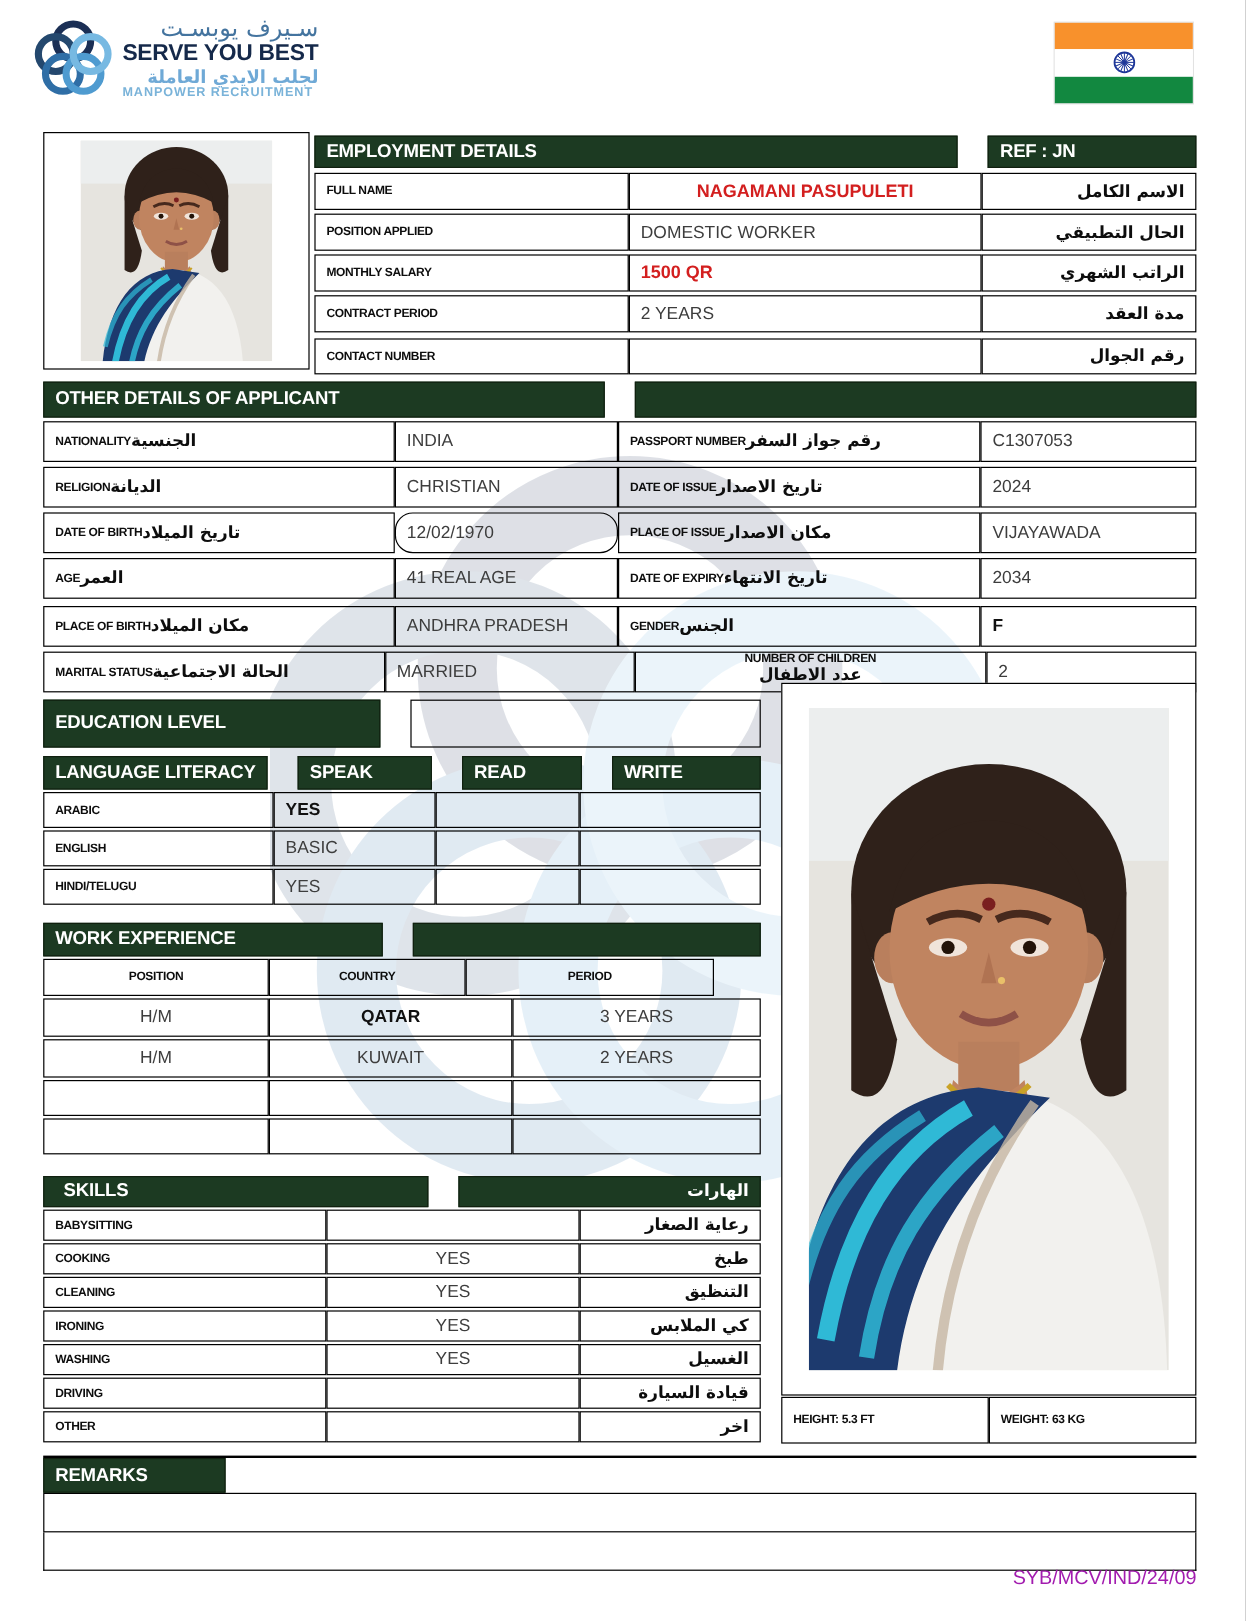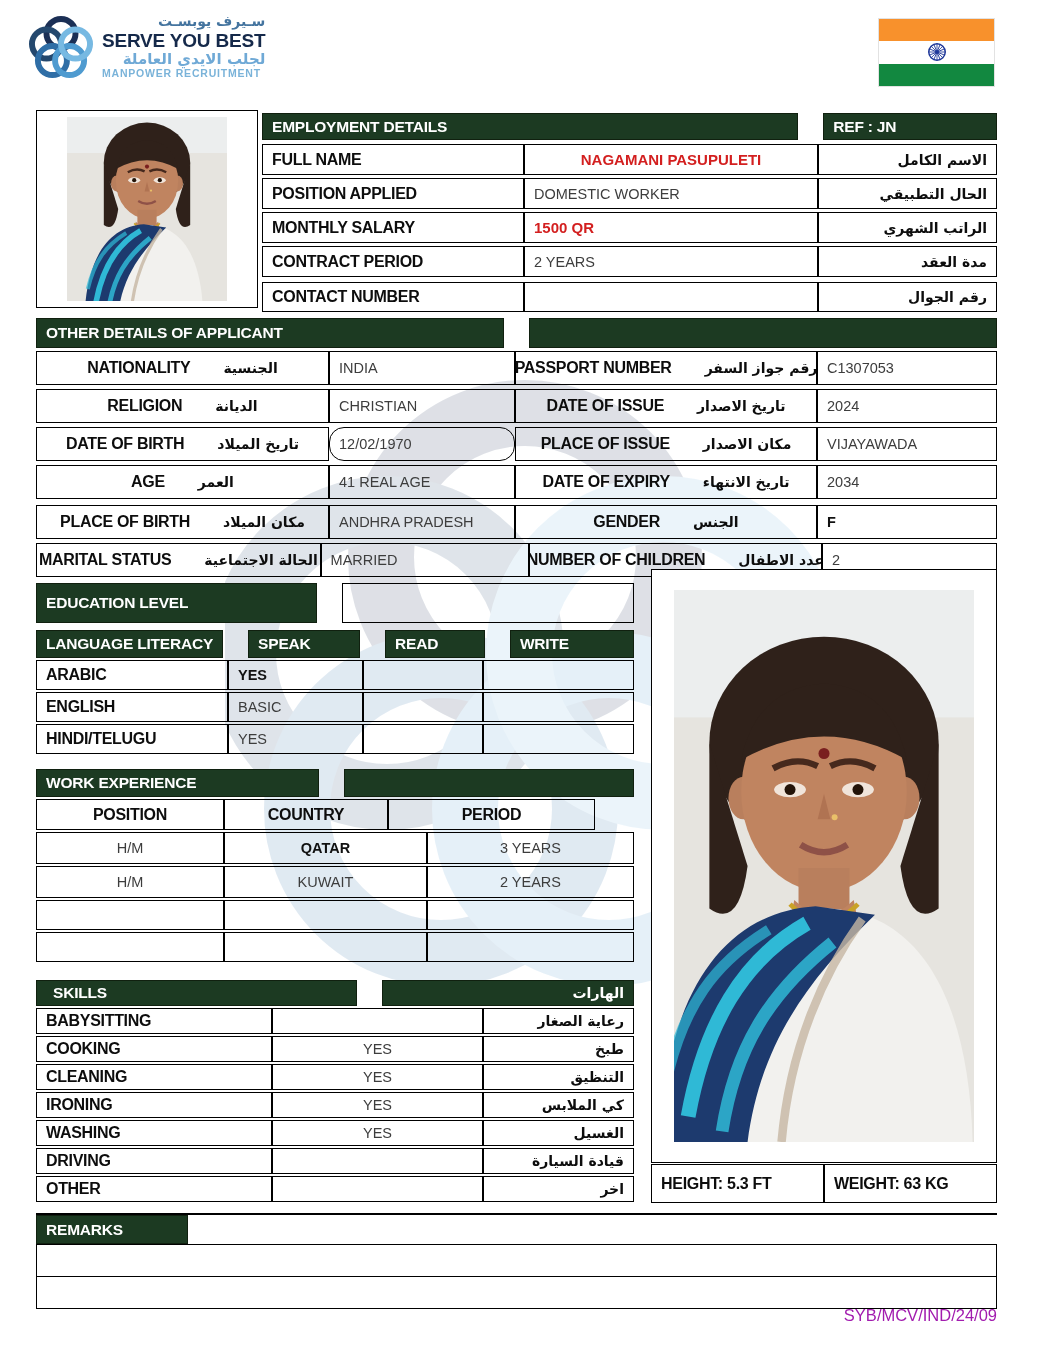--- a/index.html
+++ b/index.html
@@ -33,7 +33,7 @@
   
   .logo { left:28px; top:12px; display:flex; align-items:center; gap:8px; }
   .logo-text { display:flex; flex-direction:column; line-height:1.12; }
-  .logo-ar-name { font-family:"DejaVu Sans", sans-serif; direction:rtl; color:#44749f; font-weight:bold; font-size:14px; }
+  .logo-ar-name { font-family:"DejaVu Sans", sans-serif; direction:rtl; color:#44749f; font-weight:normal; font-size:20px; }
   .logo-en-name { color:#15294a; font-weight:bold; font-size:19px; letter-spacing:-0.2px; }
   .logo-ar-tag  { font-family:"DejaVu Sans", sans-serif; direction:rtl; color:#6fa9d6; font-weight:bold; font-size:15px; }
   .logo-en-tag  { color:#7ab3d9; font-weight:bold; font-size:10.5px; letter-spacing:0.8px; }

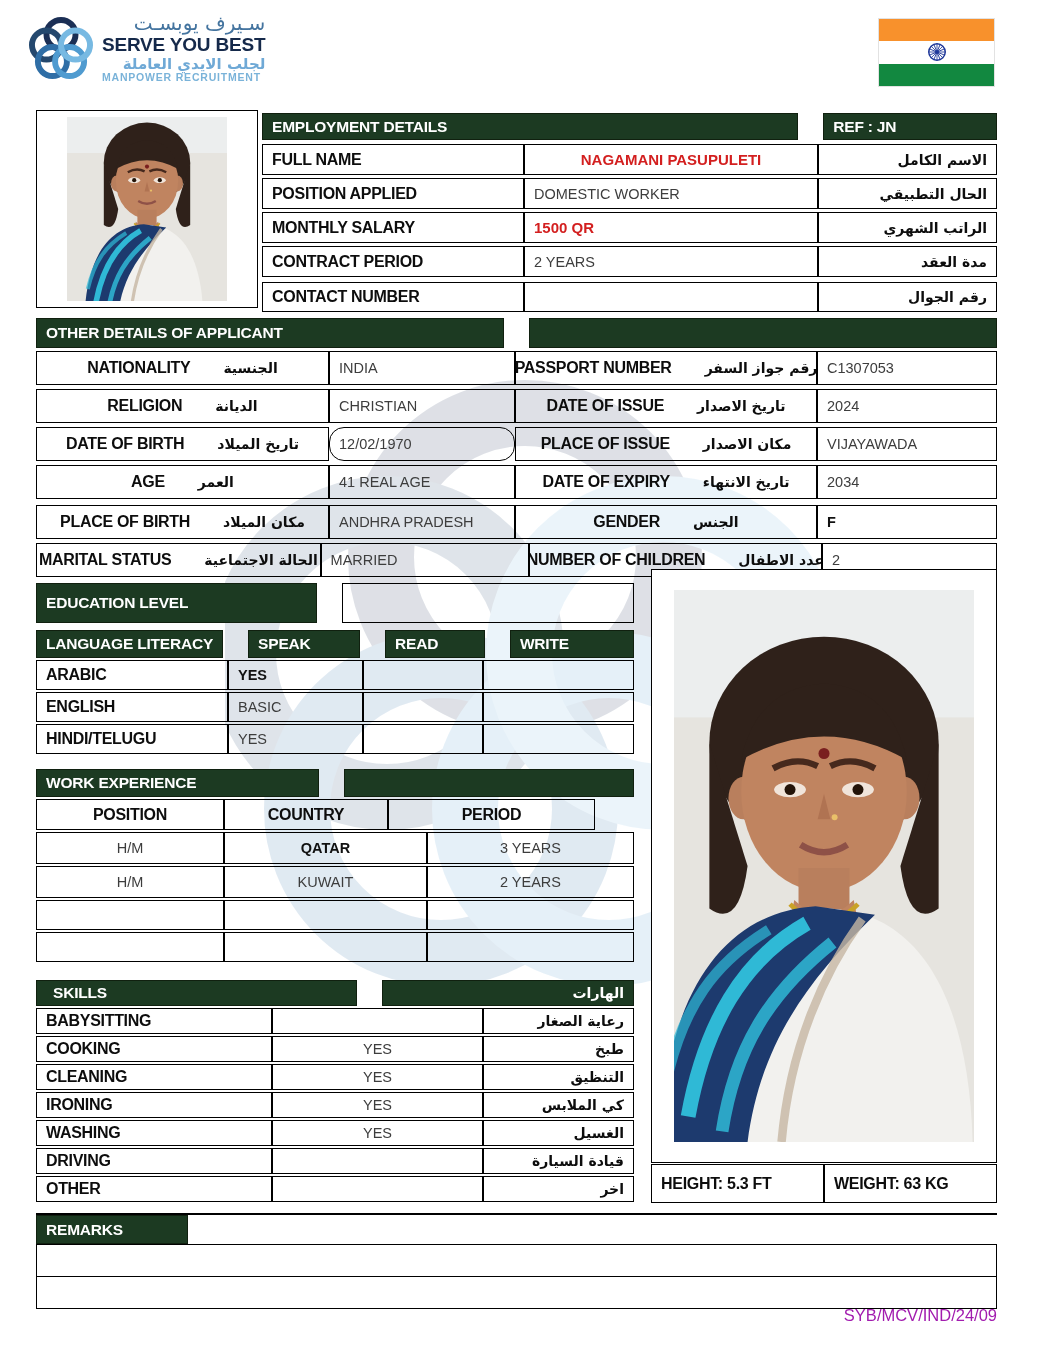--- a/index.html
+++ b/index.html
@@ -20,7 +20,7 @@
   .band .seg.white { background:transparent; border-color:#000; }
 
   .head-txt { color:#fff; font-weight:bold; font-size:15.5px; letter-spacing:-0.2px; white-space:nowrap; }
-  .lbl { font-weight:bold; font-size:16px; color:#0d0d0d; letter-spacing:-0.3px; white-space:nowrap; }
+  .lbl { font-weight:bold; font-size:10px; color:#0d0d0d; letter-spacing:-0.3px; white-space:nowrap; }
   .val { font-size:14.5px; color:#3d3d3d; white-space:nowrap; }
   .val.bold { font-weight:bold; color:#111; }
   .red { color:#d31f1f; font-weight:bold; font-size:15px; }

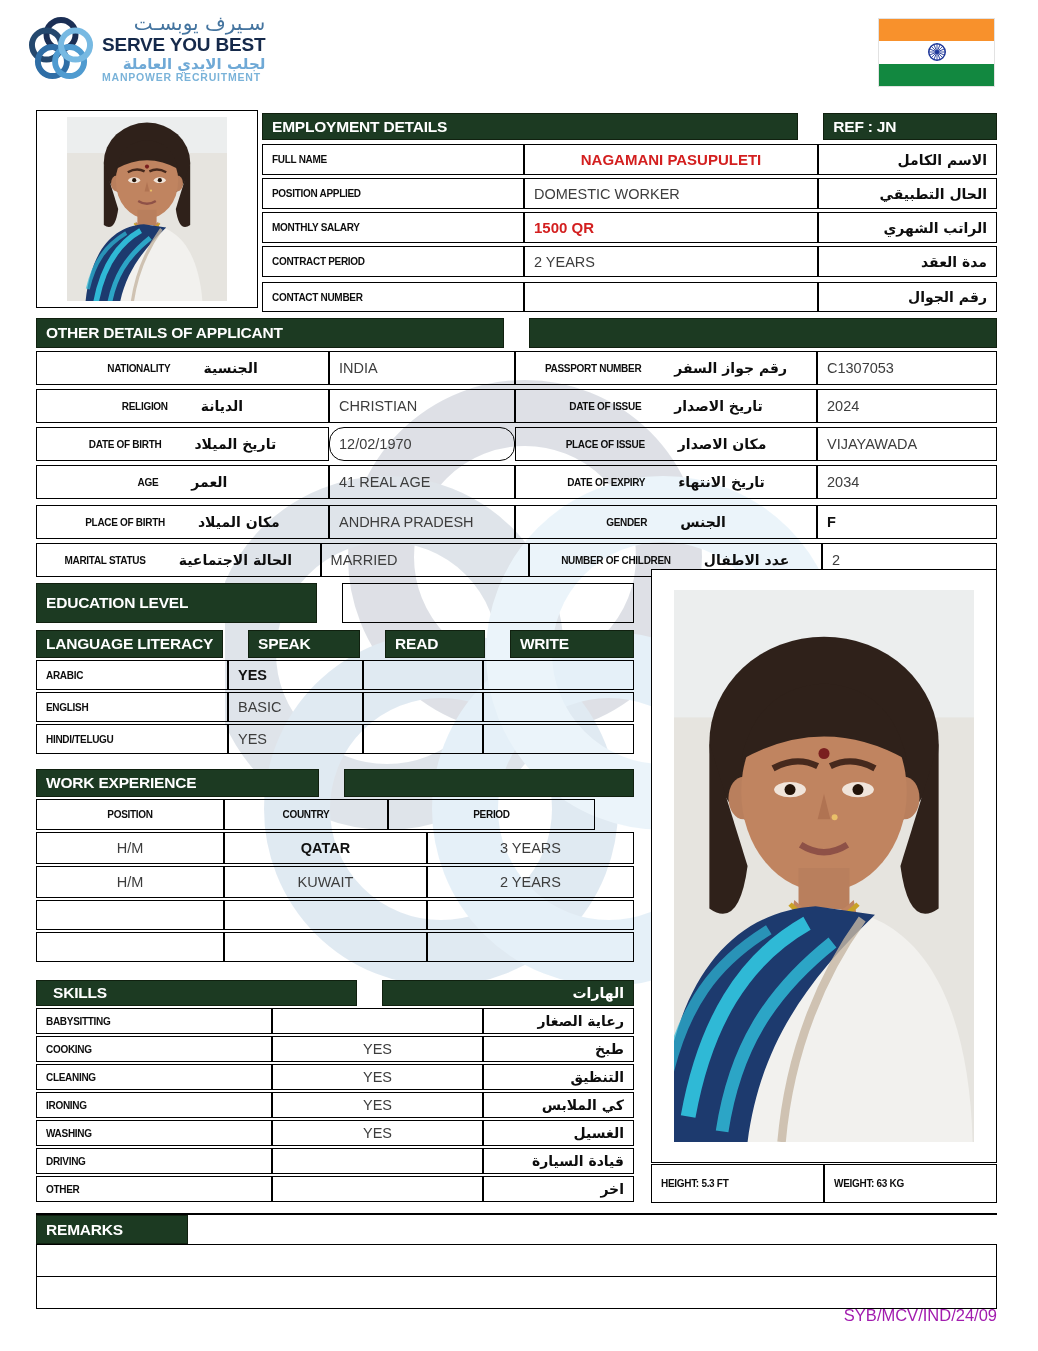--- a/index.html
+++ b/index.html
@@ -26,7 +26,7 @@
   .red { color:#d31f1f; font-weight:bold; font-size:15px; }
   .ar { font-family:"DejaVu Sans", sans-serif; font-weight:bold; font-size:14px; direction:rtl; color:#0d0d0d; white-space:nowrap; }
   .ar.white { color:#fff; }
-  .split { justify-content:center;gap:33px; }
+  .split { justify-content:flex-start; }
   .center { justify-content:center; }
   .right { justify-content:flex-end; }
 

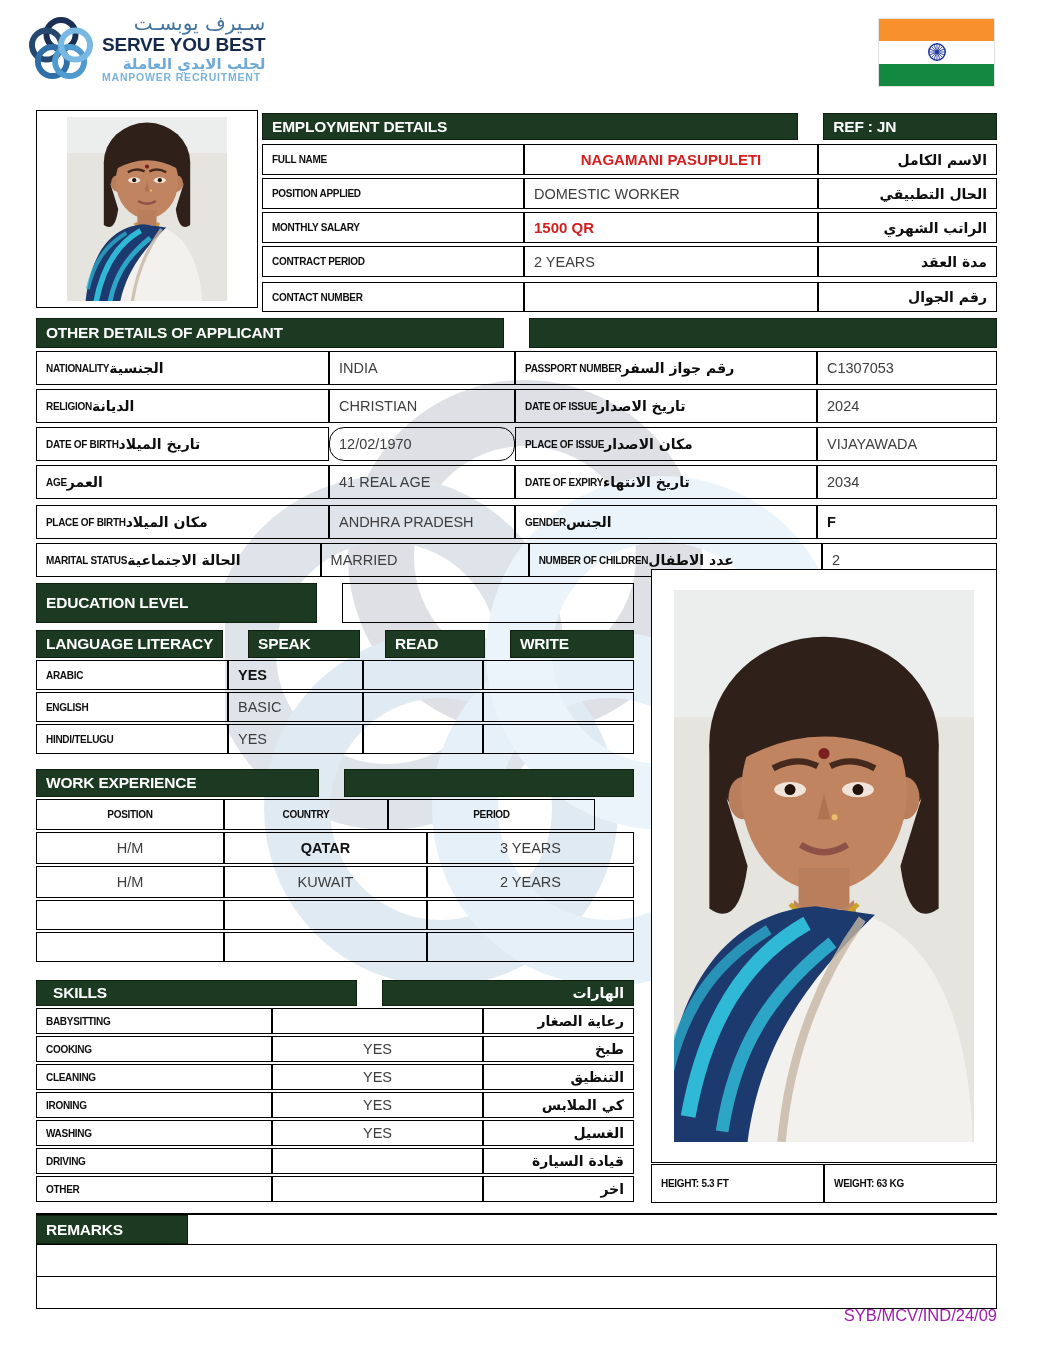--- a/index.html
+++ b/index.html
@@ -321,7 +321,7 @@
       <div class="c" style="width:214px;">
           <span class="val">MARRIED</span>
         </div>
-      <div class="c split" style="width:302px;">
+      <div class="c split" style="width:302px;flex-direction:column;">
           <span class="lbl">NUMBER OF CHILDREN</span>
           <span class="ar">عدد الاطفال</span>
         </div>

